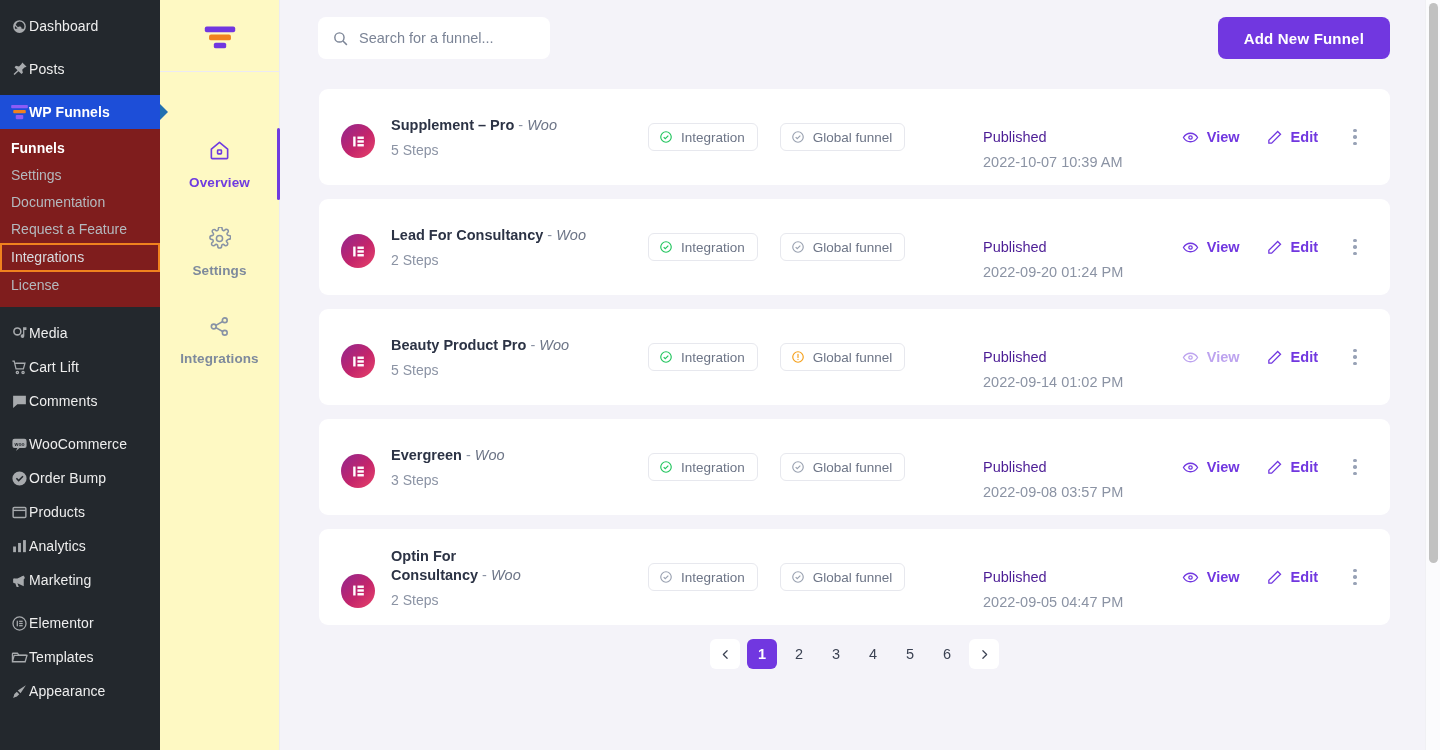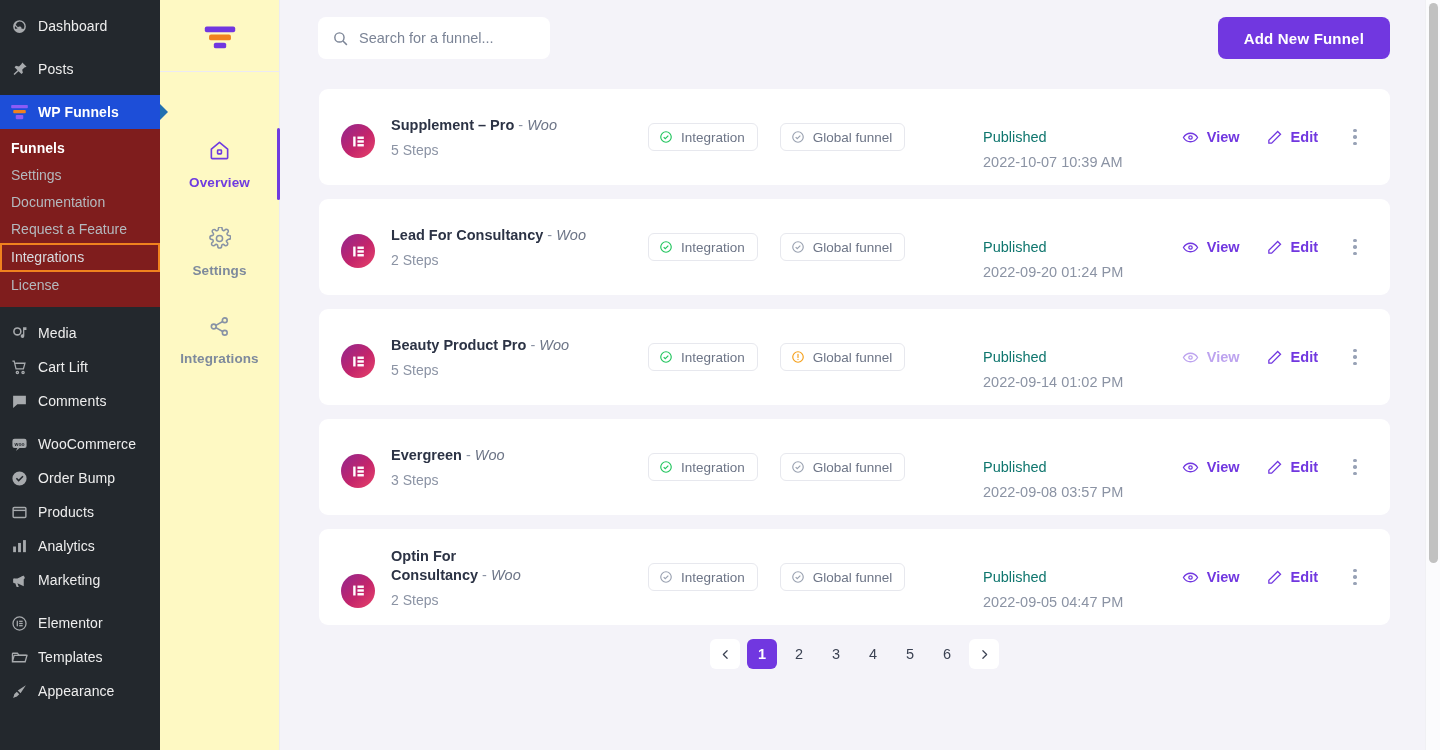--- a/index.html
+++ b/index.html
@@ -18,7 +18,7 @@
     font-size: 14px; position: relative; z-index: 5;
   }
   .wp-item {
-    display: flex; align-items: center; gap: 9px;
+    display: flex; align-items: center; gap: 0;
     height: 34px; padding: 0 10px 0 9px;
     color: #eeeeee; position: relative;
   }

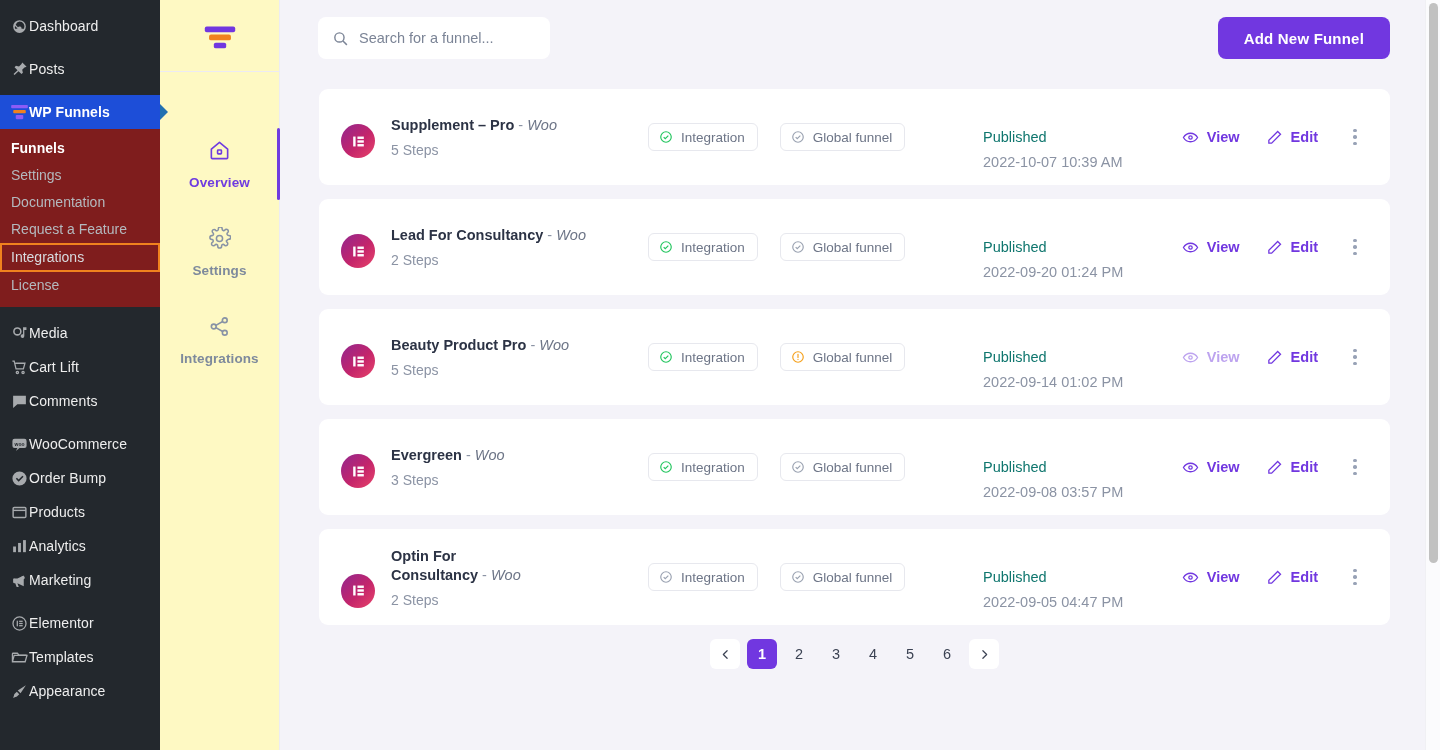--- a/index.html
+++ b/index.html
@@ -137,7 +137,7 @@
   .pill .pico.amber { color: #f5a01b; }
 
   .c-status { display: flex; flex-direction: column; gap: 9px; flex: 1; padding-left: 12px; }
-  .st-label { font-size: 14.5px; color: #0f766e; margin-top: 24px; }
+  .st-label { font-size: 14.5px; color: #4c1d95; margin-top: 24px; }
   .st-date { font-size: 14.5px; color: #8b93a4; }
 
   .c-actions { display: flex; align-items: center; gap: 26px; }

